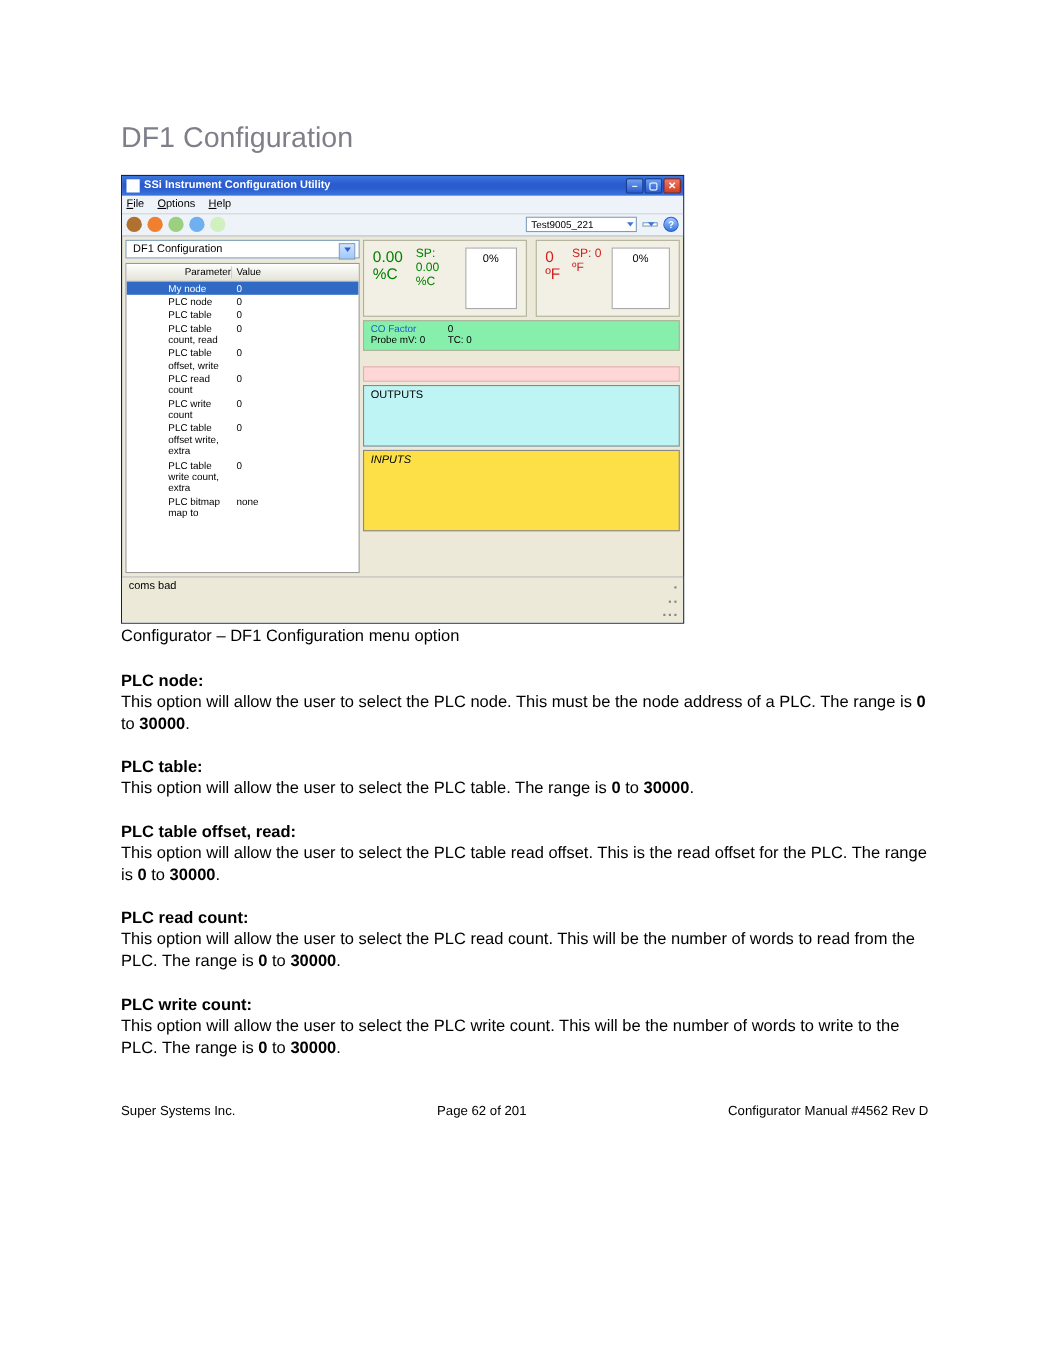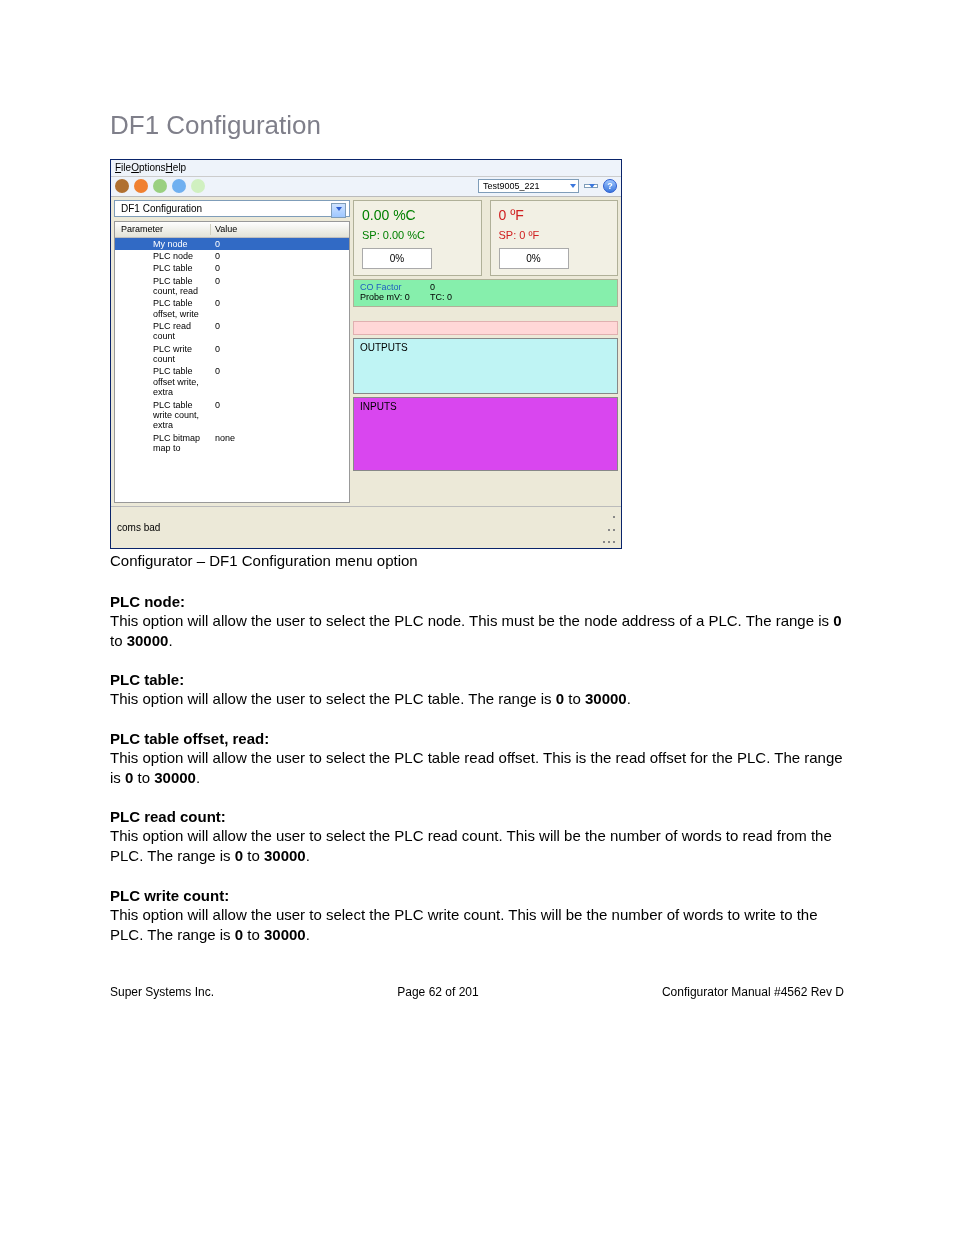--- a/index.html
+++ b/index.html
@@ -206,6 +206,15 @@
 
   <div class="win">
 
+    <div class="titlebar">
+      <span class="app-ico"></span>
+      <span class="ttl">SSi Instrument Configuration Utility</span>
+      <div class="winbtns">
+        <div class="winbtn">–</div>
+        <div class="winbtn">▢</div>
+        <div class="winbtn close">✕</div>
+      </div>
+    </div>
 
     <div class="menubar">
       <span><u>F</u>ile</span>

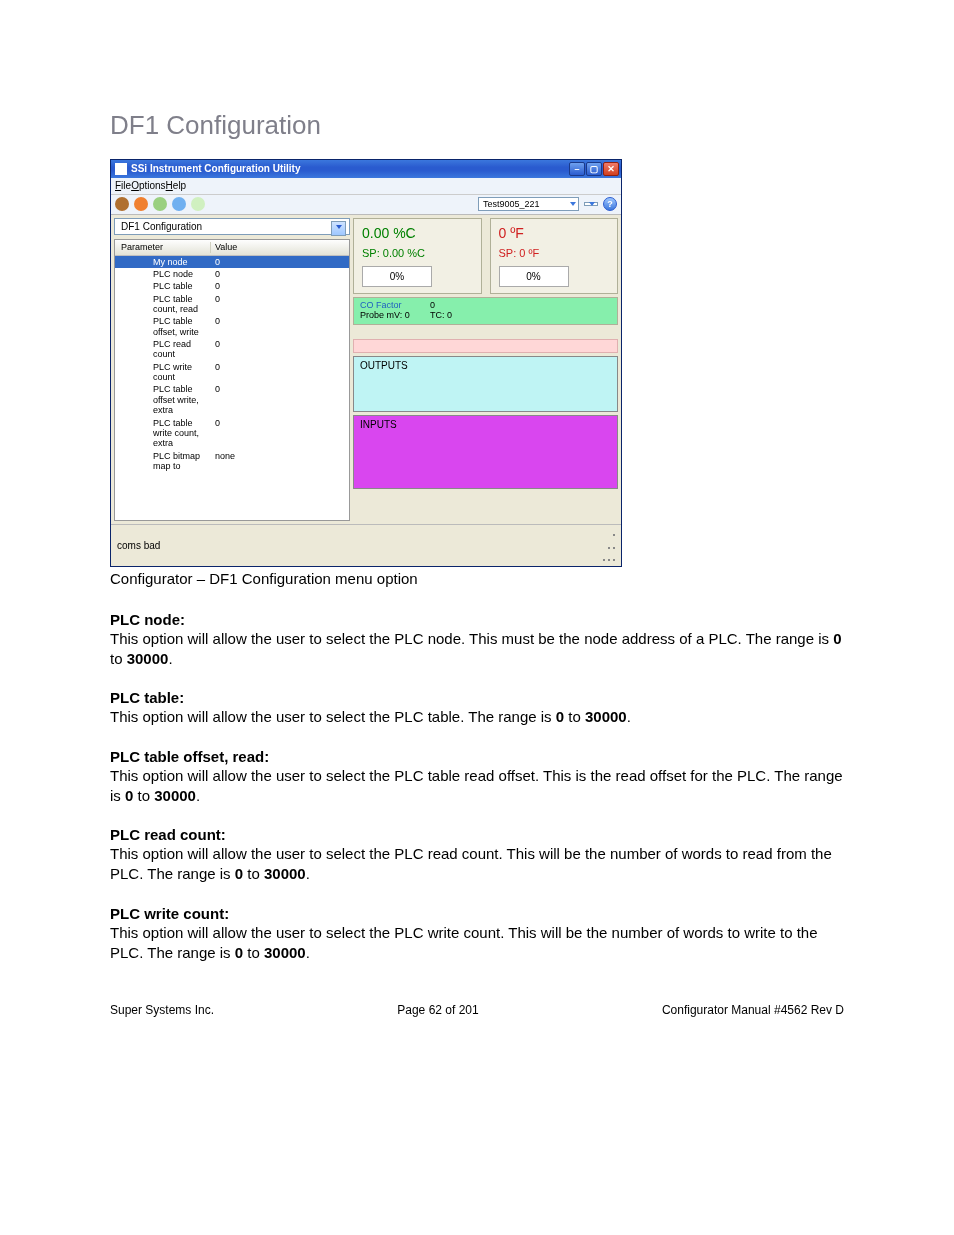--- a/index.html
+++ b/index.html
@@ -61,6 +61,7 @@
     background: #eef3fa;
     padding: 2px 4px;
     display: flex;
+    gap: 12px;
     border-bottom: 1px solid #ccc;
     font-size: 10px;
   }

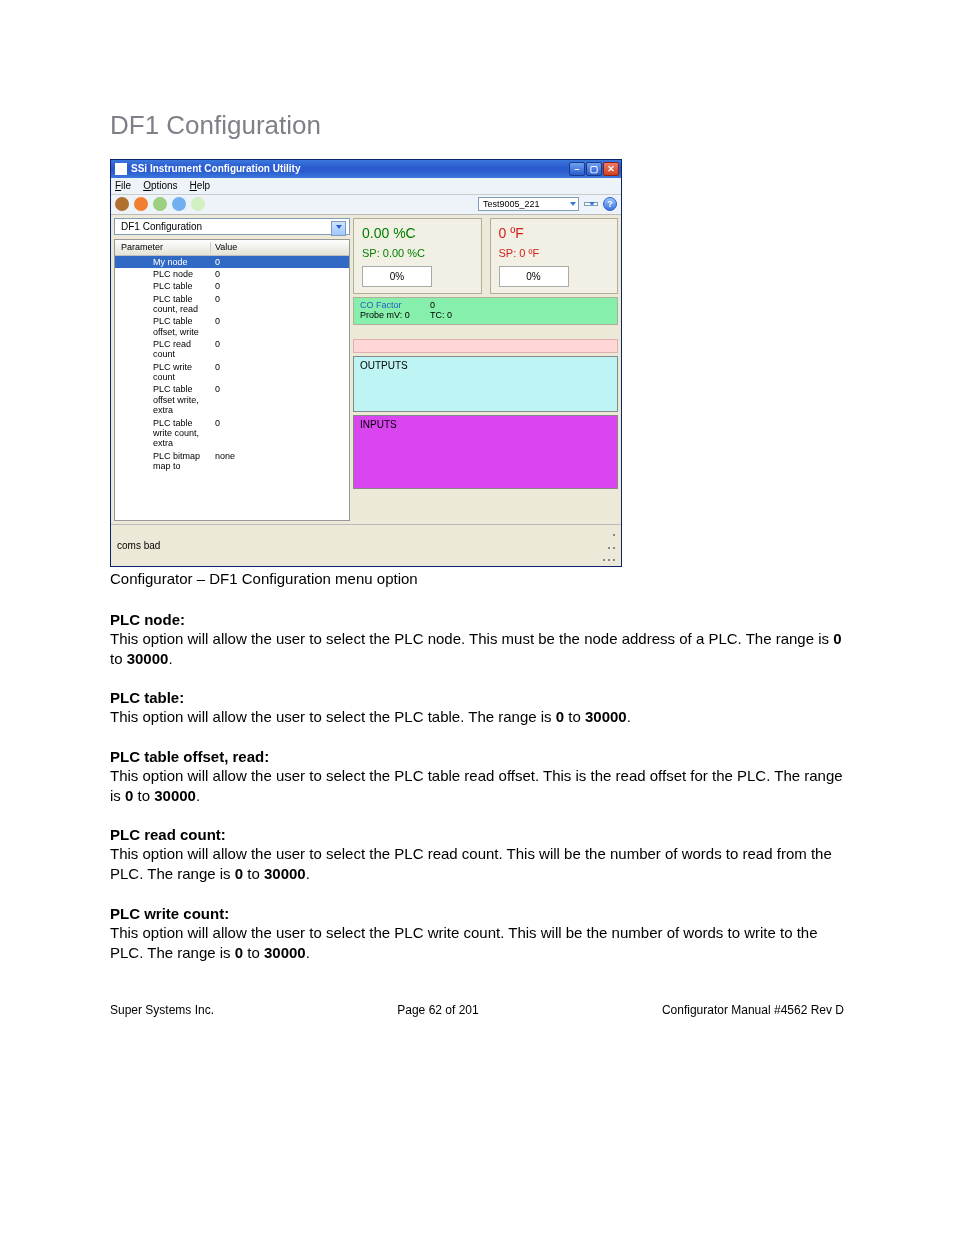--- a/index.html
+++ b/index.html
@@ -150,7 +150,7 @@
   .roblock{
     flex:1;border:1px solid #b0b098;background:#f2f0e4;
     padding:6px 8px;min-height:70px;
-    display:flex;flex-direction:column;gap:6px;
+    display:flex;gap:6px;
   }
   .ro-big{color:#008000;font-size:14px;}
   .ro-big.red{color:#d02020;}

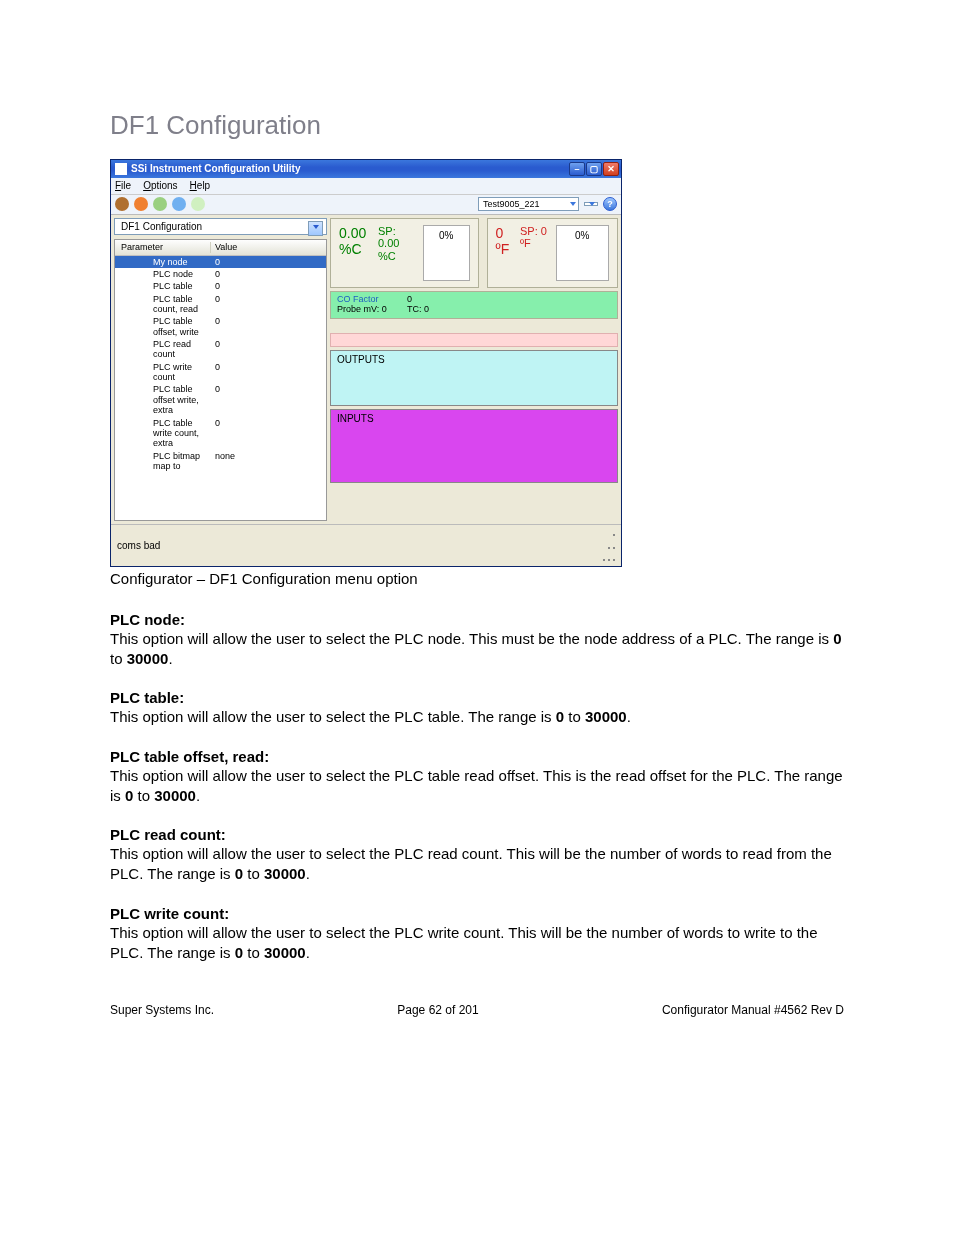--- a/index.html
+++ b/index.html
@@ -139,7 +139,7 @@
     font-size:9px;
     padding:2px 0 2px 6px;
   }
-  .thead .c1{width:90px;border-right:1px solid #d0d0c0;}
+  .thead .c1{width:90px;border-right:1px solid #d0d0c0;text-align:right;}
   .thead .c2{flex:1;padding-left:4px;}
   .row{display:flex;font-size:9px;padding:1px 0 1px 6px;}
   .row .c1{width:90px;padding-left:32px;}

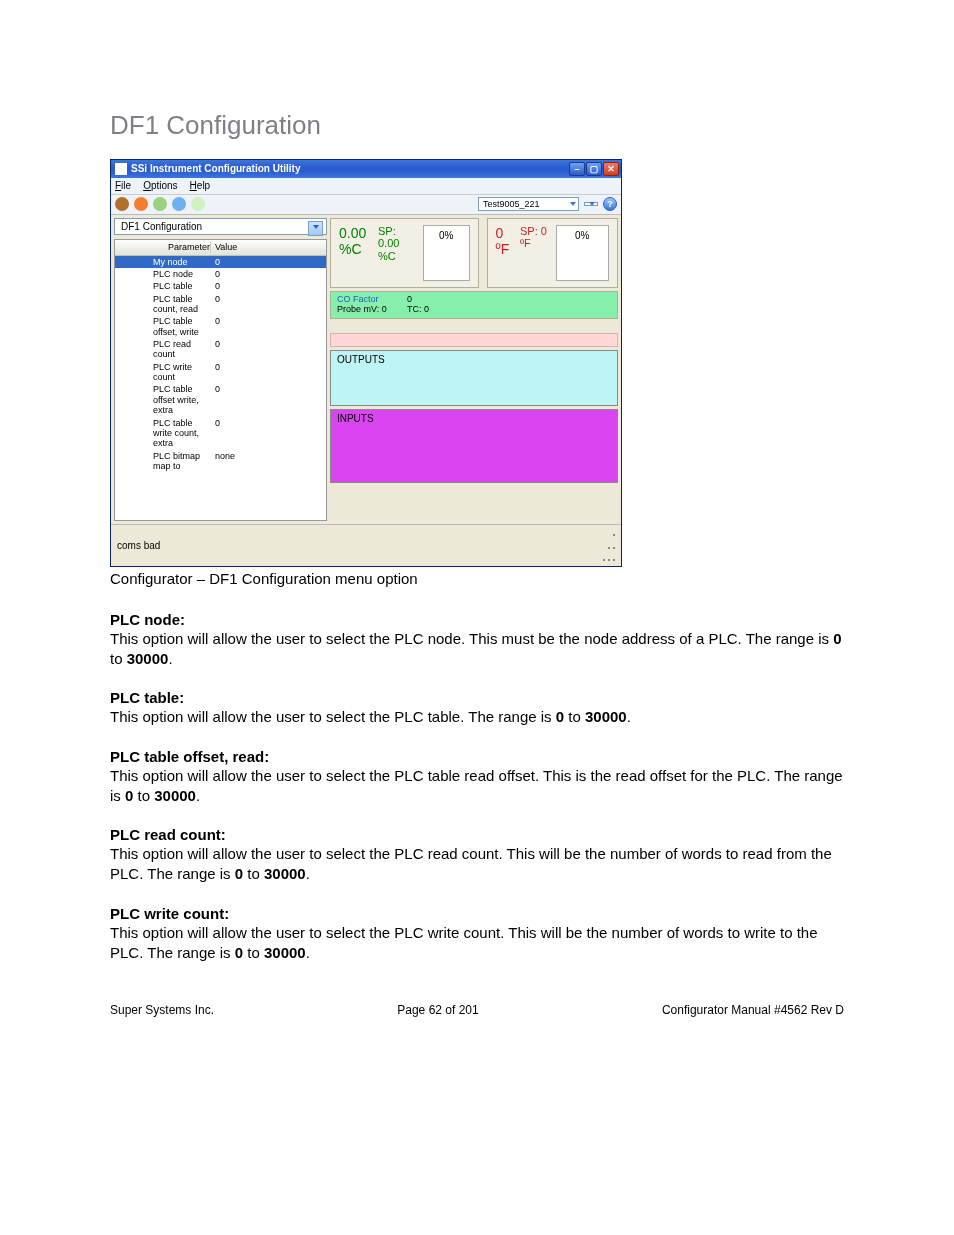--- a/index.html
+++ b/index.html
@@ -174,7 +174,7 @@
     border:1px solid #888;min-height:56px;padding:3px 6px;font-size:10px;
   }
   .panel.out{background:#bff4f4;}
-  .panel.in{background:#d946ef;min-height:74px;}
+  .panel.in{background:#fde047;min-height:74px;font-style:italic;}
   .status{
     border-top:1px solid #bbb;
     display:flex;align-items:center;

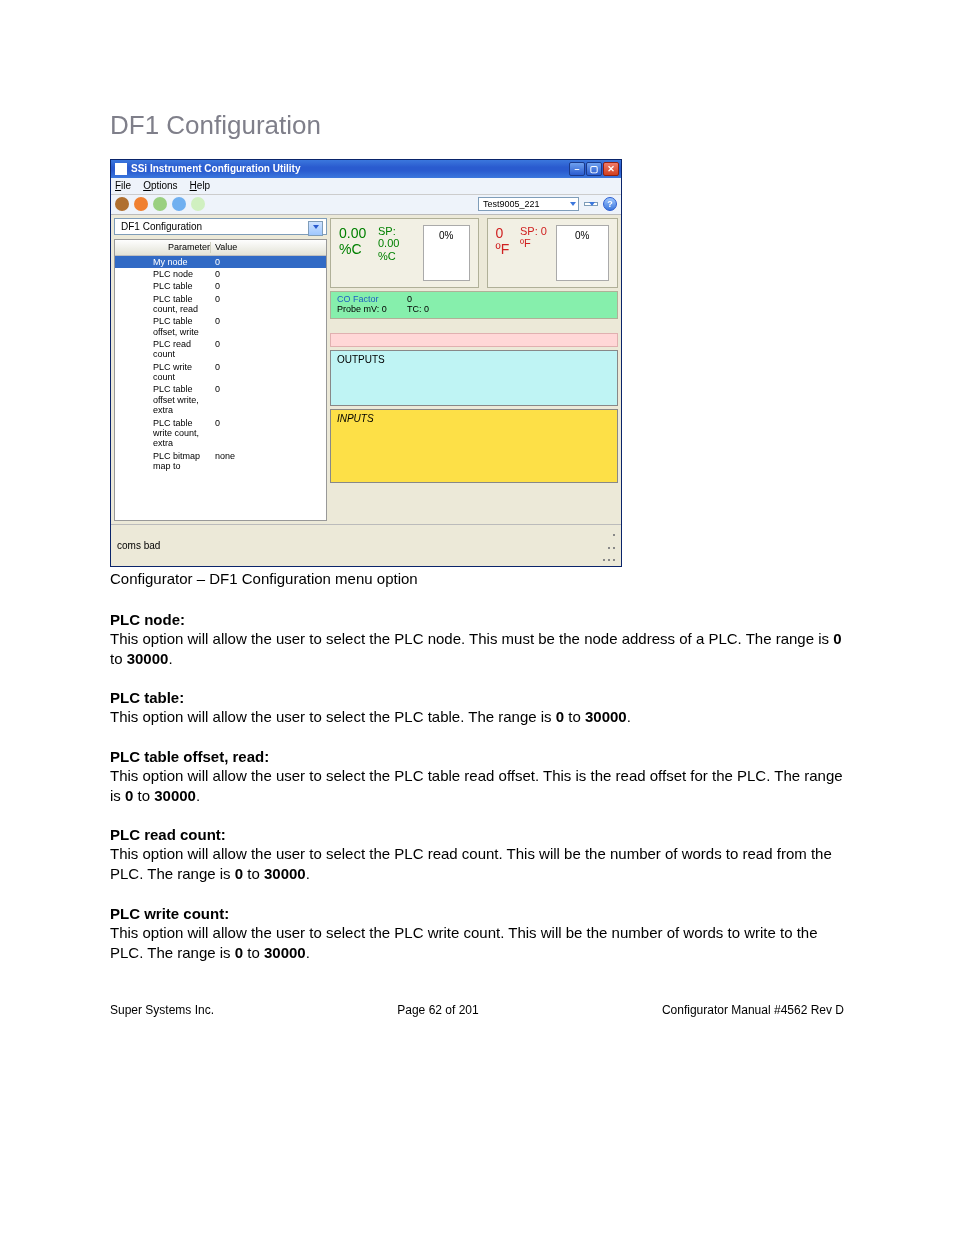--- a/index.html
+++ b/index.html
@@ -177,7 +177,7 @@
   .panel.in{background:#fde047;min-height:74px;font-style:italic;}
   .status{
     border-top:1px solid #bbb;
-    display:flex;align-items:center;
+    display:flex;align-items:flex-start;
     padding:2px 6px 2px 6px;font-size:10px;
     background:#ece9d8;
   }

